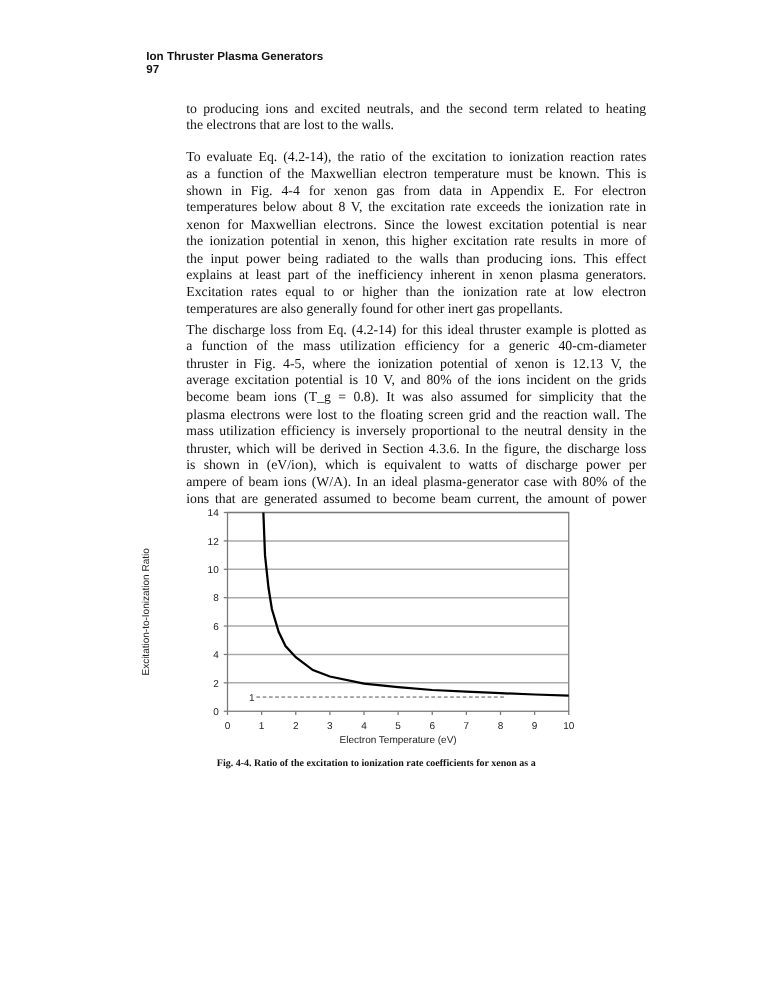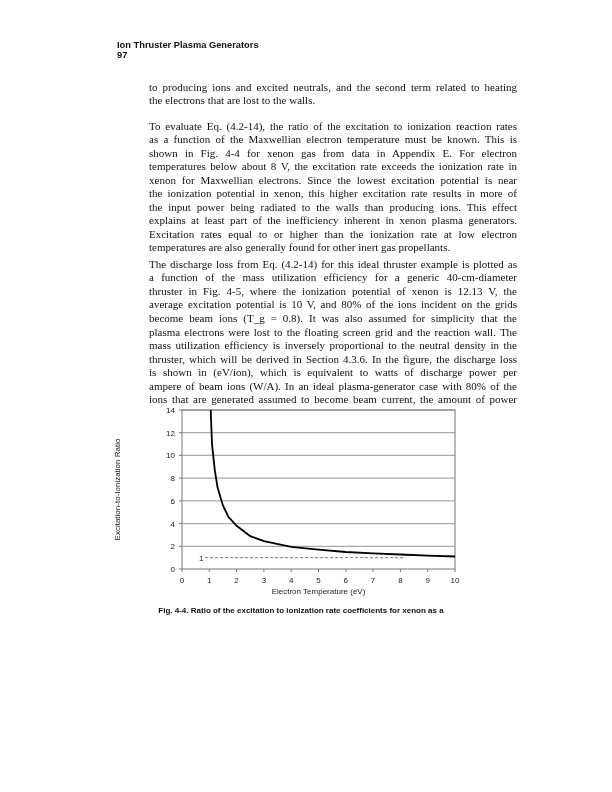--- a/index.html
+++ b/index.html
@@ -14,7 +14,7 @@
   #p4 { top:326px; }
   .chart { position:absolute; left:140px; top:400px; width:330px; height:200px; }
   .ylabel { position:absolute; left:117px; top:490px; transform:rotate(-90deg); transform-origin:center; font-family:"Liberation Sans", sans-serif; font-size:8px; white-space:nowrap; width:120px; text-align:center; margin-left:-60px; margin-top:-5px; color:#222; }
-  .caption { position:absolute; left:117px; top:606px; width:368px; font-family:Liberation Sans, sans-serif; font-weight:bold; font-size:8px; text-align:center; line-height:10px; color:#111; }
+  .caption { position:absolute; left:117px; top:606px; width:368px; font-family:Liberation Serif, serif; font-weight:bold; font-size:8px; text-align:center; line-height:10px; color:#111; }
   svg text { font-family:"Liberation Sans", sans-serif; }
 </style>
 </head>

